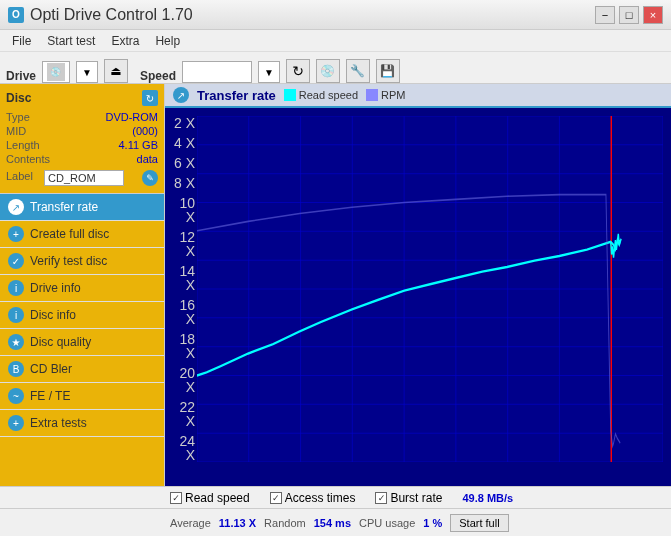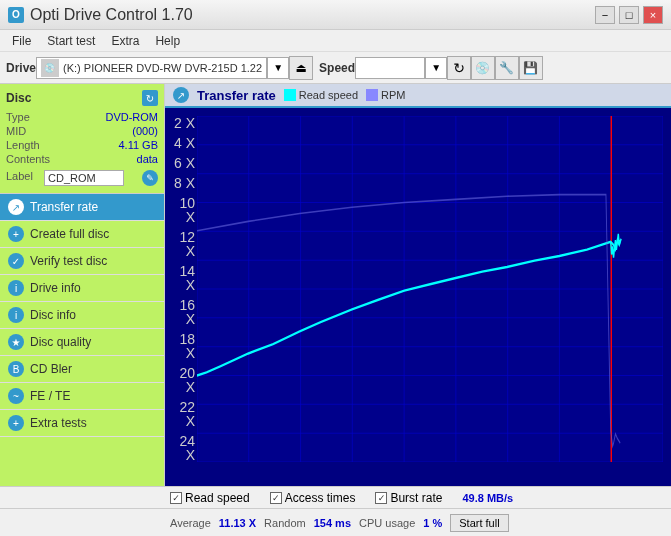--- a/index.html
+++ b/index.html
@@ -67,9 +67,10 @@
       background: #f0f0f0;
       height: 32px;
       display: flex;
-      align-items: center;
+      align-items: flex-end;
       padding: 0 6px;
       border-bottom: 1px solid #ccc;
+      gap: 6px;
     }
     .drive-label { font-size: 12px; font-weight: bold; color: #333; }
     .drive-selector {

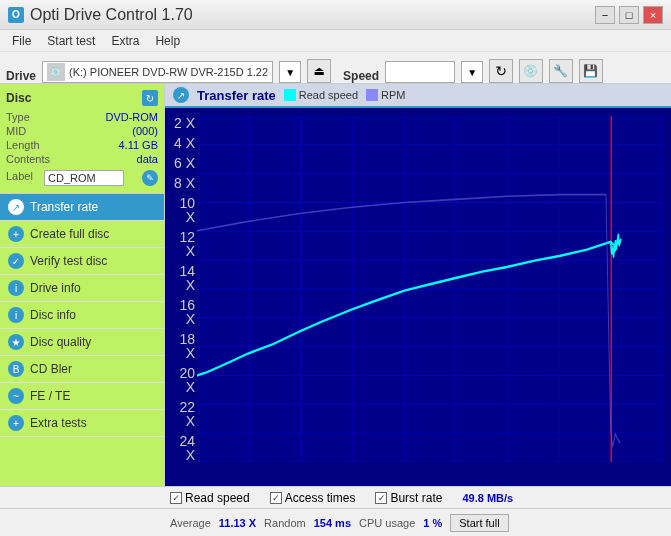--- a/index.html
+++ b/index.html
@@ -270,7 +270,6 @@
   <span class="drive-label">Drive</span>
   <div class="drive-selector">
     <div class="drive-icon">💿</div>
-    <span class="drive-name">(K:)  PIONEER DVD-RW  DVR-215D 1.22</span>
   </div>
   <div class="drive-dropdown">▼</div>
   <div class="toolbar-btn">⏏</div>

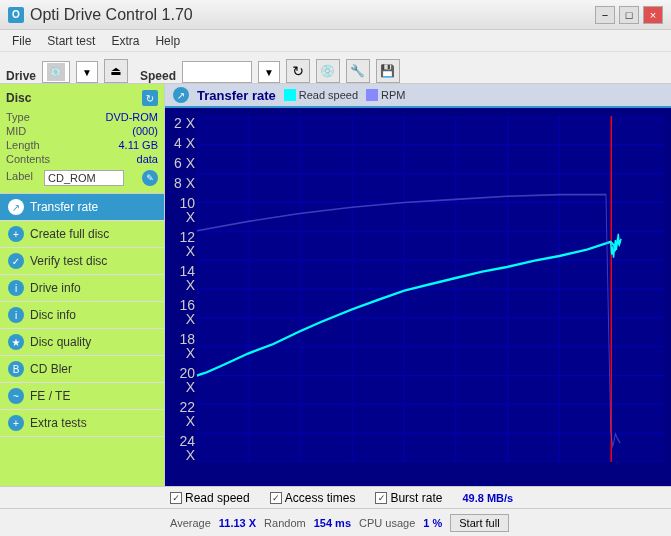--- a/index.html
+++ b/index.html
@@ -122,7 +122,7 @@
     
     .sidebar {
       width: 165px;
-      background: #bef264;
+      background: #eab308;
       border-right: 1px solid #ccc;
       display: flex;
       flex-direction: column;

